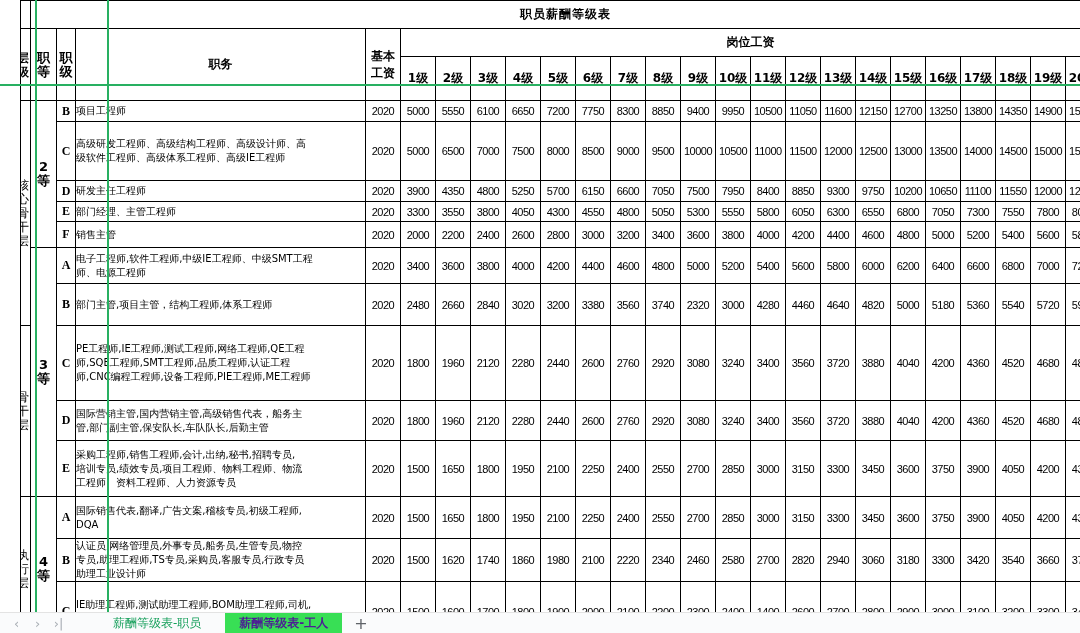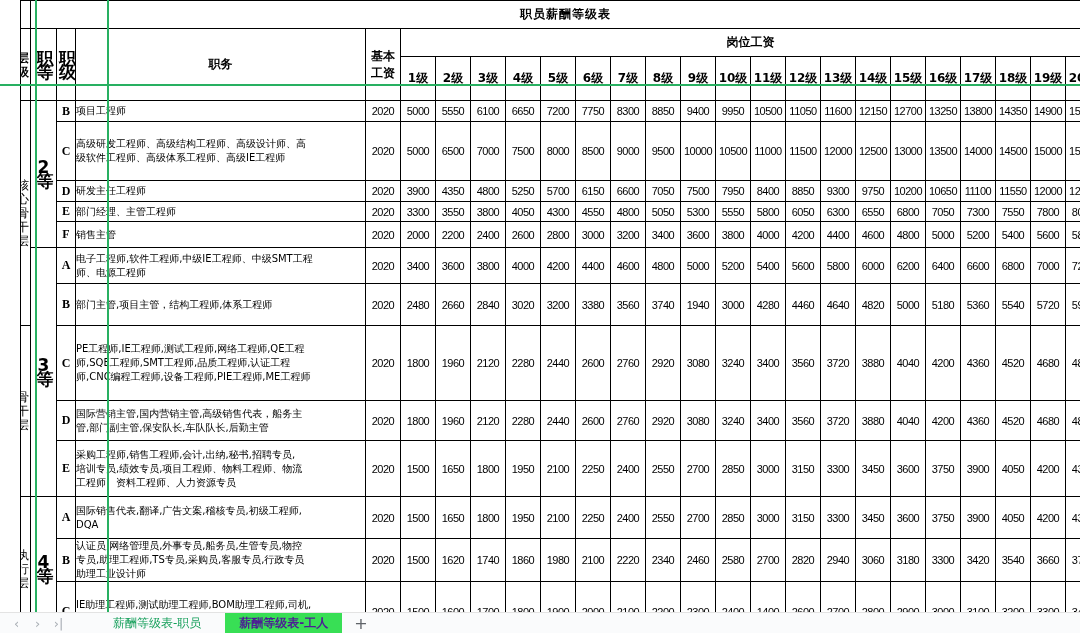--- a/index.html
+++ b/index.html
@@ -13,7 +13,7 @@
   .grid thead th{font-weight:bold;font-size:12px;text-align:center;}
   .pre{white-space:pre-line;}
   .vclip{width:12px;margin-left:-4px;word-break:break-all;line-height:14px;font-size:12px;text-align:center;}
-  .stack{width:14px;margin:0 auto;word-break:break-all;line-height:14px;font-size:17px;text-align:center;font-weight:bold;}
+  .stack{width:14px;margin:0 auto;word-break:break-all;line-height:14px;font-size:13px;text-align:center;font-weight:bold;}
   .layer-cell{overflow:hidden;margin-top:36px;}
   .grade-low{vertical-align:bottom;}
   .rank-cell{font-family:"Liberation Serif","DejaVu Serif",serif;font-weight:bold;font-size:12px;text-align:center;}

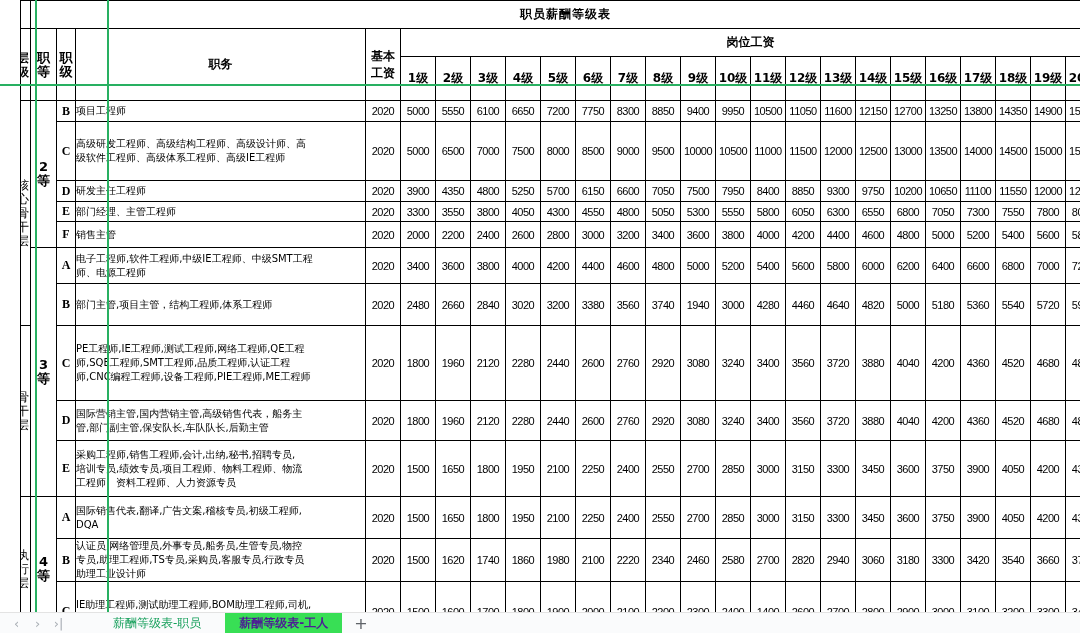--- a/index.html
+++ b/index.html
@@ -259,7 +259,7 @@
           <td class="num">3380</td>
           <td class="num">3560</td>
           <td class="num">3740</td>
-          <td class="num">1940</td>
+          <td class="num">2320</td>
           <td class="num">3000</td>
           <td class="num">4280</td>
           <td class="num">4460</td>

